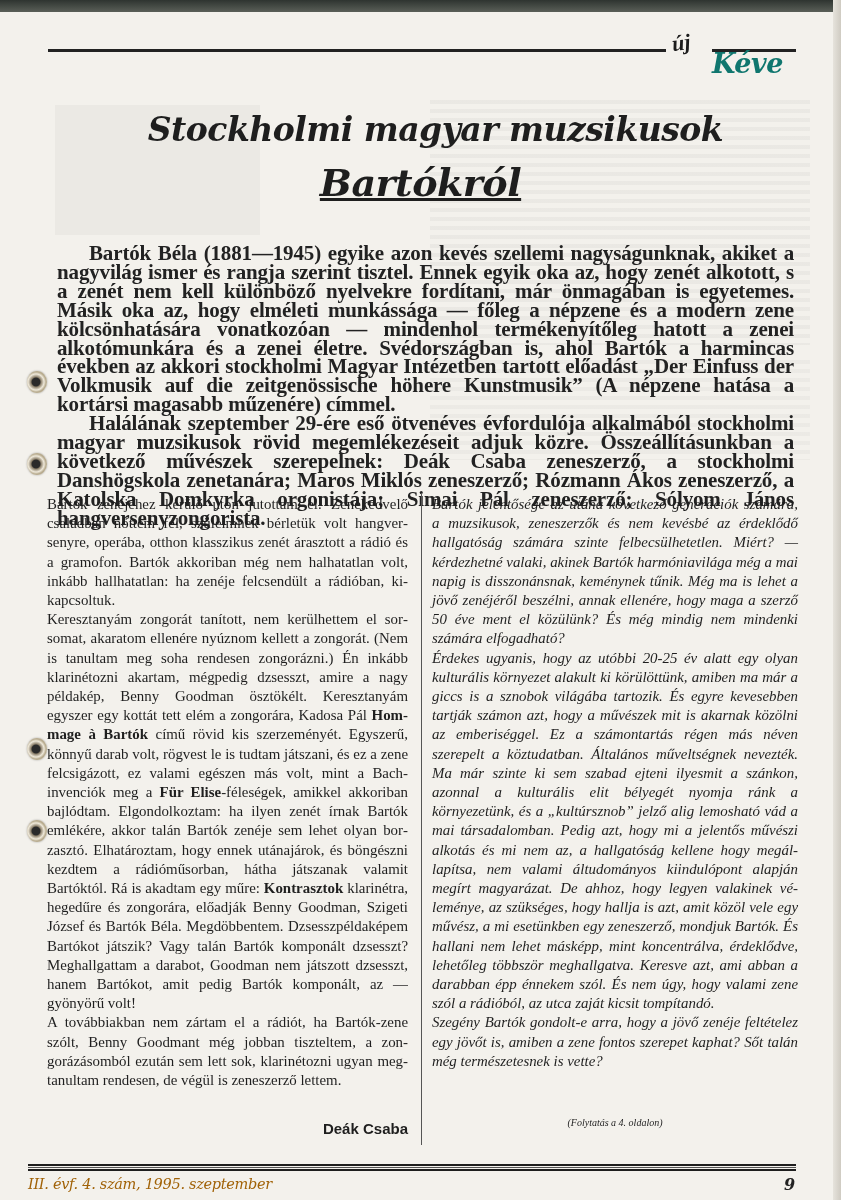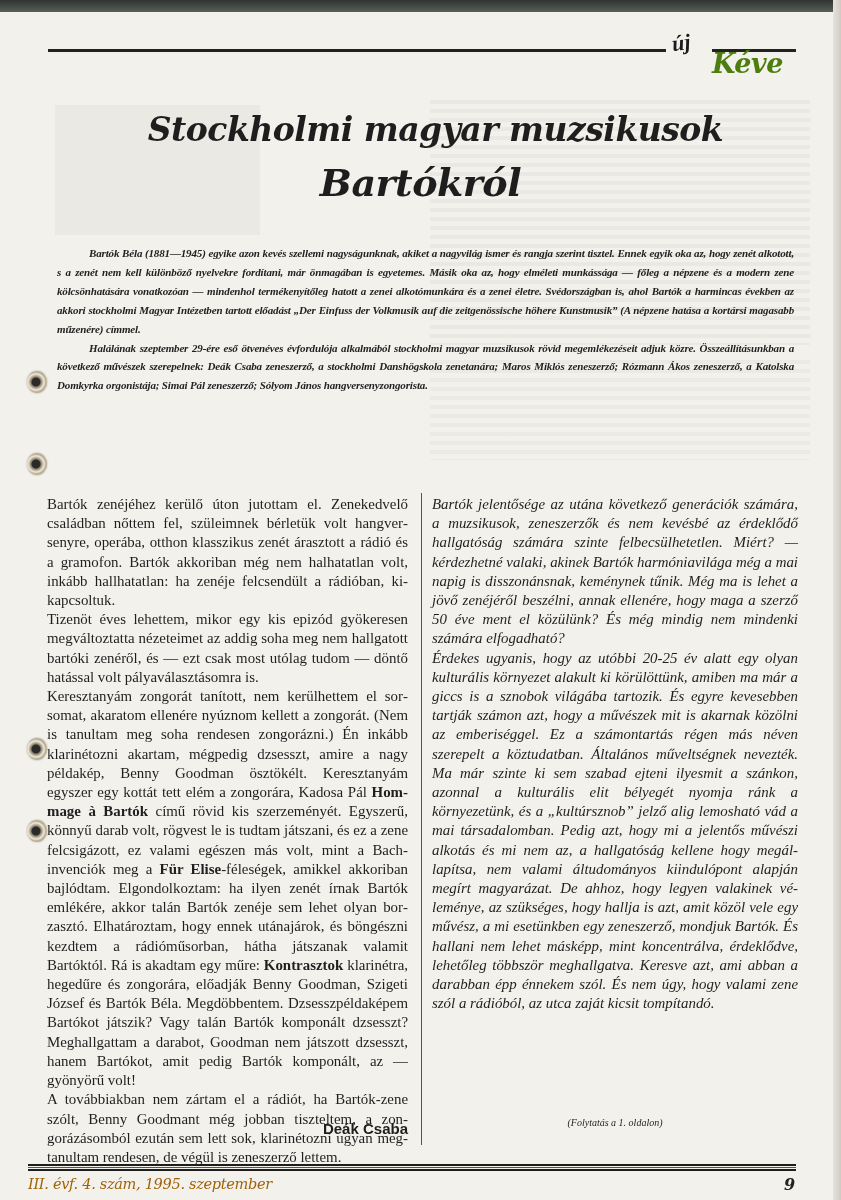--- a/index.html
+++ b/index.html
@@ -46,7 +46,7 @@
     .brand .keve {
       position: absolute; left: 42px; top: 18px;
       font-family: "DejaVu Serif", serif; font-style: italic; font-weight: bold;
-      font-size: 27px; color: #4d7c0f; letter-spacing: -0.5px;
+      font-size: 27px; color: #0f766e; letter-spacing: -0.5px;
     }
 
     

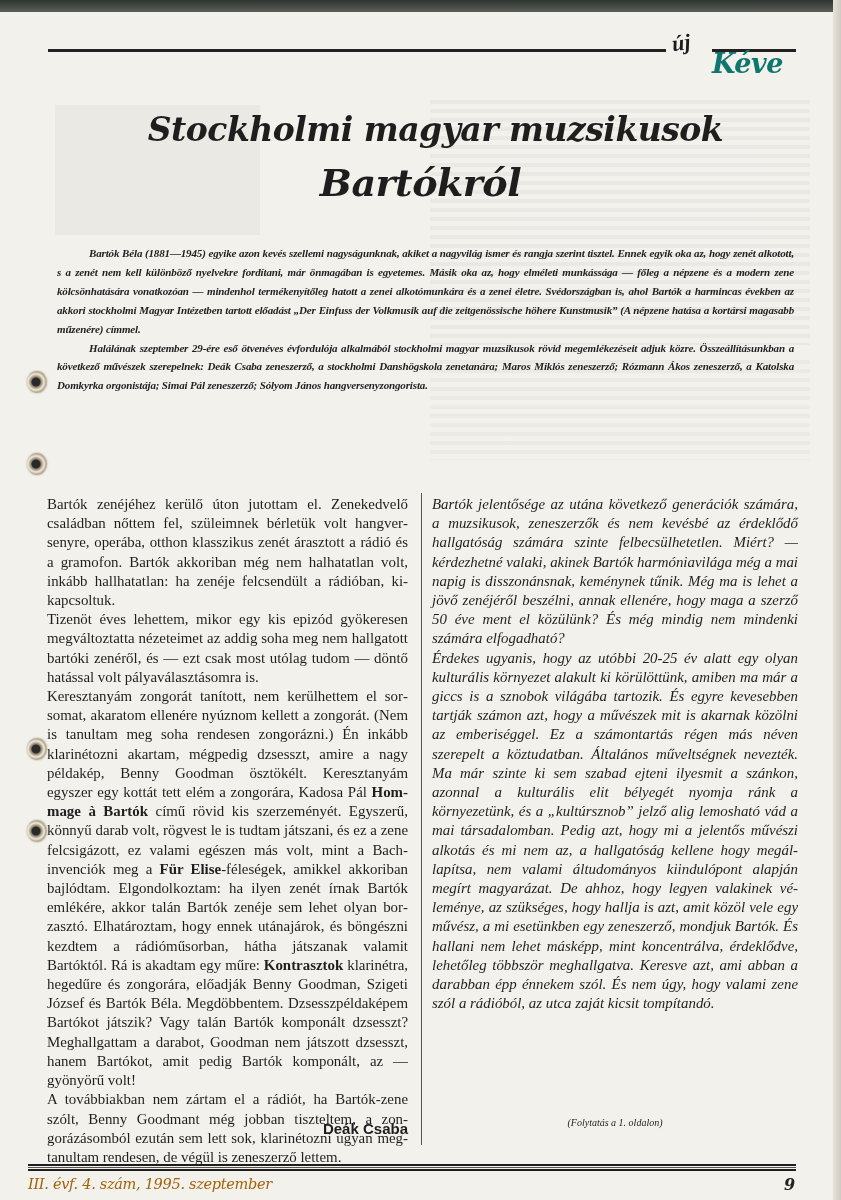--- a/index.html
+++ b/index.html
@@ -56,7 +56,7 @@
       letter-spacing: -0.5px;
     }
     .title1 { top: 110px; font-size: 33px; padding-left: 30px; }
-    .title2 { top: 160px; font-size: 38px; padding-left: 0px; }
+    .title2 { top: 160px; font-size: 38px; padding-left: 0px; text-decoration: underline; }
 
     
     .intro {

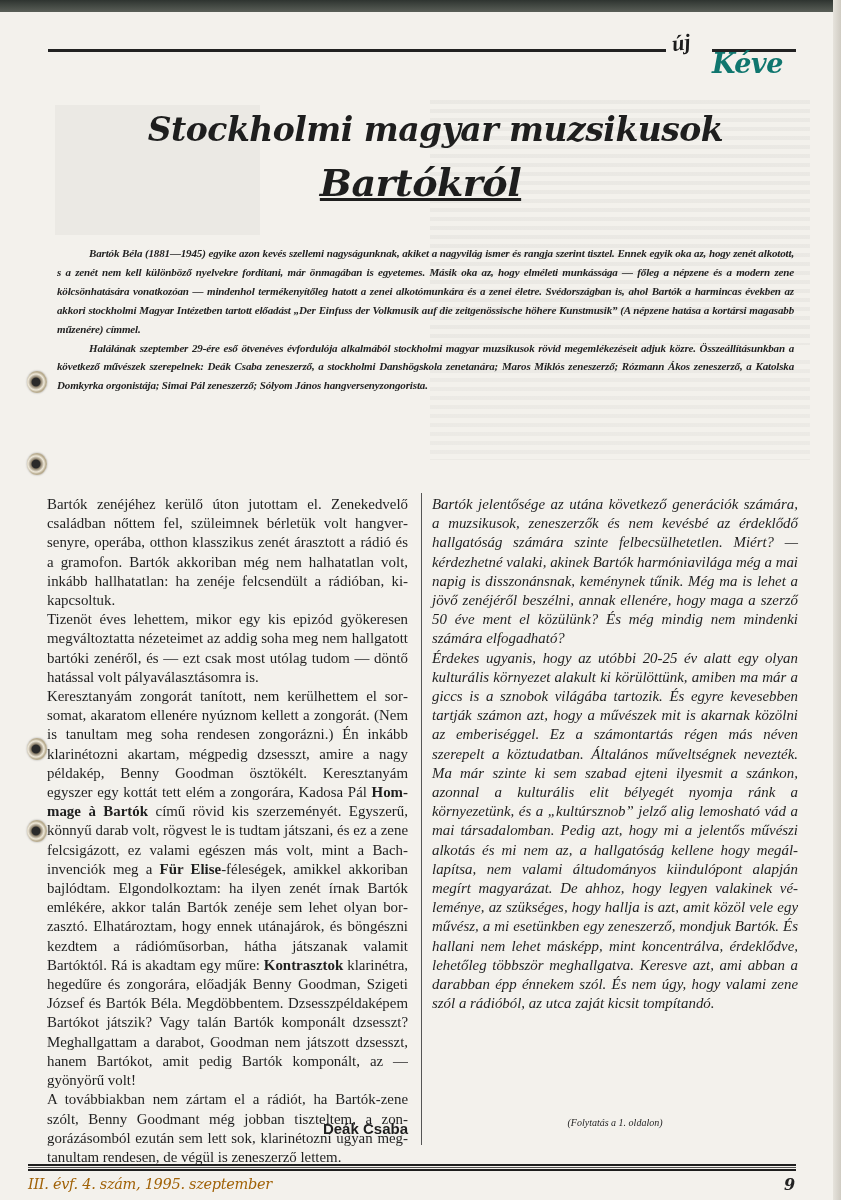--- a/index.html
+++ b/index.html
@@ -61,8 +61,8 @@
     
     .intro {
       position: absolute; left: 57px; top: 244px; width: 737px;
-      font-family: "Liberation Serif", serif; font-style: italic; font-weight: bold;
-      font-size: 11px; line-height: 18.9px; text-align: justify; color: #222;
+      font-family: "Liberation Serif", serif; font-weight: bold;
+      font-size: 21px; line-height: 18.9px; text-align: justify; color: #222;
       letter-spacing: -0.15px;
     }
     .intro p { text-indent: 32px; }

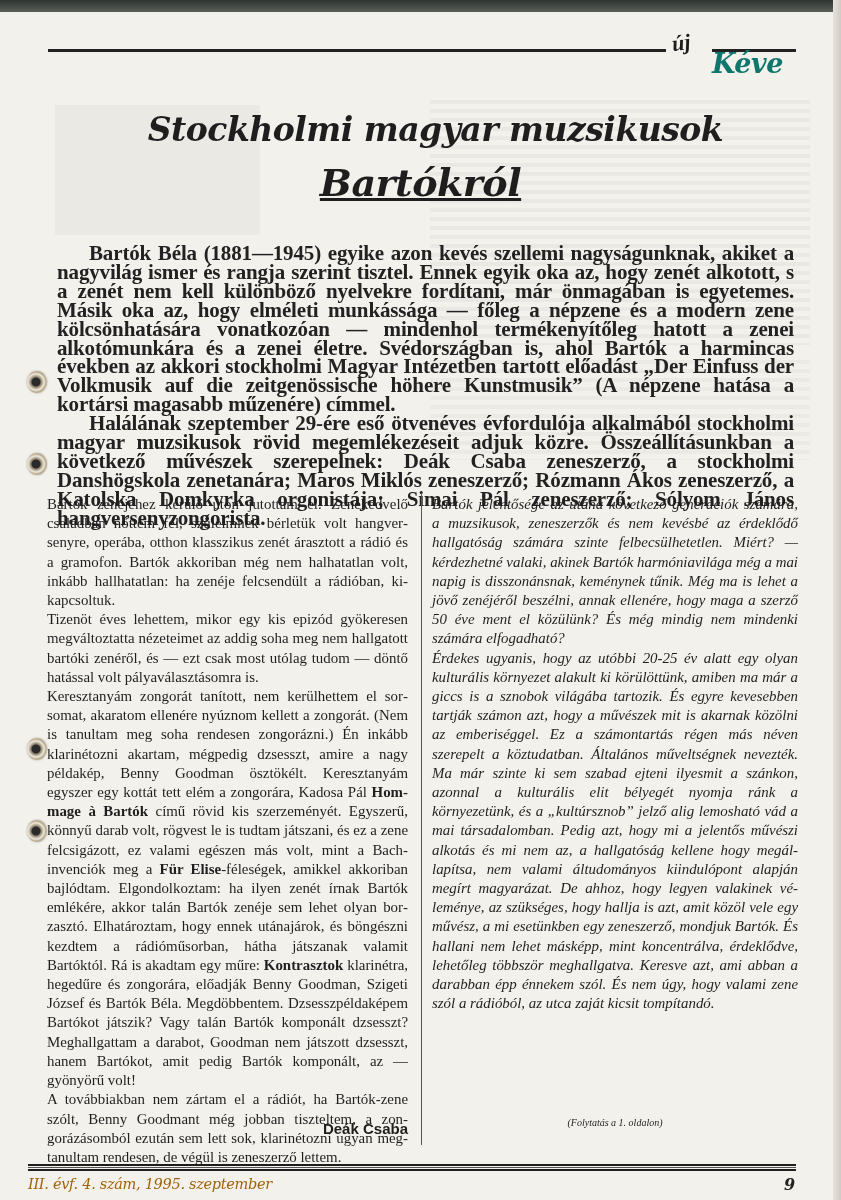--- a/index.html
+++ b/index.html
@@ -145,7 +145,6 @@
 
 <div class="col left" id="left-col">
     <p><span>Bartók zenéjéhez kerülő úton jutottam el. Zenekedvelő családban nőttem fel, szüleimnek bérletük volt hangver­senyre, operába, otthon klasszikus zenét árasztott a rádió és a gramofon. Bartók akkoriban még nem halhatatlan volt, inkább hallhatatlan: ha zenéje felcsendült a rádióban, ki­kapcsoltuk.</span></p>
-    <p><span>Tizenöt éves lehettem, mikor egy kis epizód gyökeresen megváltoztatta nézeteimet az addig soha meg nem hallga­tott bartóki zenéről, és — ezt csak most utólag tudom — döntő hatással volt pályaválasztásomra is.</span></p>
     <p><span>Keresztanyám zongorát tanított, nem kerülhettem el sor­somat, akaratom ellenére nyúznom kellett a zongorát. (Nem is tanultam meg soha rendesen zongorázni.) Én in­kább klarinétozni akartam, mégpedig dzsesszt, amire a nagy példakép, Benny Goodman ösztökélt. Keresztanyám egyszer egy kottát tett elém a zongorára, Kadosa Pál </span><b>Hom­mage à Bartók</b><span> című rövid kis szerzeményét. Egyszerű, könnyű darab volt, rögvest le is tudtam játszani, és ez a zene felcsigázott, ez valami egészen más volt, mint a Bach-invenciók meg a </span><b>Für Elise</b><span>-féleségek, amikkel akkoriban bajlódtam. Elgondolkoztam: ha ilyen zenét írnak Bartók emlékére, akkor talán Bartók zenéje sem lehet olyan bor­zasztó. Elhatároztam, hogy ennek utánajárok, és bön­gészni kezdtem a rádióműsorban, hátha játszanak valamit Bartóktól. Rá is akadtam egy műre: </span><b>Kontrasztok</b><span> klari­nétra, hegedűre és zongorára, előadják Benny Goodman, Szigeti József és Bartók Béla. Megdöbbentem. Dzsessz­példaképem Bartókot játszik? Vagy talán Bartók kom­ponált dzsesszt? Meghallgattam a darabot, Goodman nem játszott dzsesszt, hanem Bartókot, amit pedig Bartók kom­ponált, az — gyönyörű volt!</span></p>
     <p><span>A továbbiakban nem zártam el a rádiót, ha Bartók-zene szólt, Benny Goodmant még jobban tiszteltem, a zon­gorázásomból ezután sem lett sok, klarinétozni ugyan meg­tanultam rendesen, de végül is zeneszerző lettem.</span></p>
   </div>

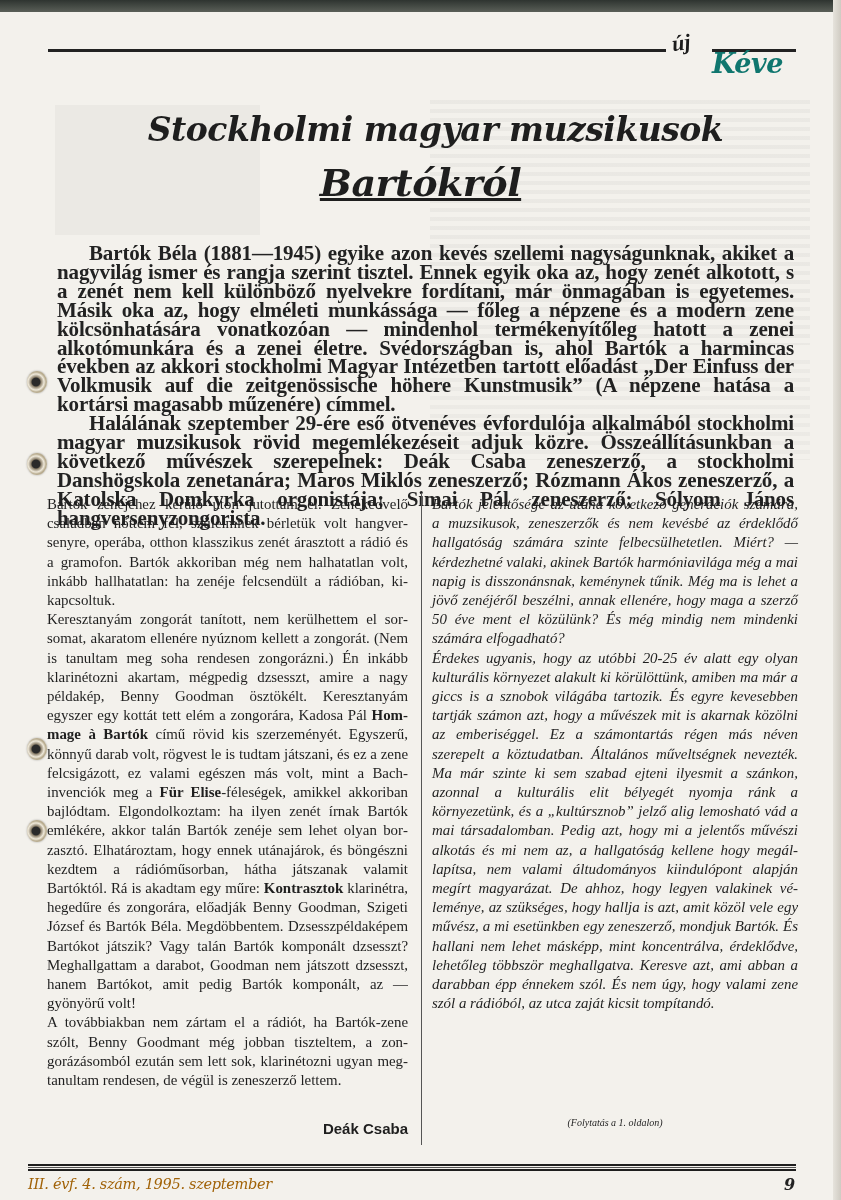--- a/index.html
+++ b/index.html
@@ -154,6 +154,7 @@
 <div class="col right">
   <p>Bartók jelentősége az utána következő generációk számára, a muzsikusok, zeneszerzők és nem kevésbé az érdeklődő hallgatóság számára szinte felbecsülhetetlen. Miért? — kérdezhetné valaki, akinek Bartók harmónia­világa még a mai napig is disszonánsnak, keménynek tű­nik. Még ma is lehet a jövő zenéjéről beszélni, annak elle­nére, hogy maga a szerző 50 éve ment el közülünk? És még mindig nem mindenki számára elfogadható?</p>
   <p>Érdekes ugyanis, hogy az utóbbi 20-25 év alatt egy olyan kulturális környezet alakult ki körülöttünk, amiben ma már a giccs is a sznobok világába tartozik. És egyre keveseb­ben tartják számon azt, hogy a művészek mit is akarnak közölni az emberiséggel. Ez a számontartás régen más néven szerepelt a köztudatban. Általános műveltségnek nevezték. Ma már szinte ki sem szabad ejteni ilyesmit a szánkon, azonnal a kulturális elit bélyegét nyomja ránk a környezetünk, és a „kultúrsznob” jelző alig lemosható vád a mai társadalomban. Pedig azt, hogy mi a jelentős művé­szi alkotás és mi nem az, a hallgatóság kellene hogy megál­lapítsa, nem valami áltudományos kiindulópont alapján megírt magyarázat. De ahhoz, hogy legyen valakinek vé­leménye, az szükséges, hogy hallja is azt, amit közöl vele egy művész, a mi esetünkben egy zeneszerző, mondjuk Bartók. És hallani nem lehet másképp, mint koncentrál­va, érdeklődve, lehetőleg többször meghallgatva. Keresve azt, ami abban a darabban épp énnekem szól. És nem úgy, hogy valami zene szól a rádióból, az utca zaját kicsit tom­pítandó.</p>
+  <p>Szegény Bartók gondolt-e arra, hogy a jövő zenéje felté­telez egy jövőt is, amiben a zene fontos szerepet kaphat? Sőt talán még természetesnek is vette?</p>
 </div>
 <div class="continued">(Folytatás a 1. oldalon)</div>
 

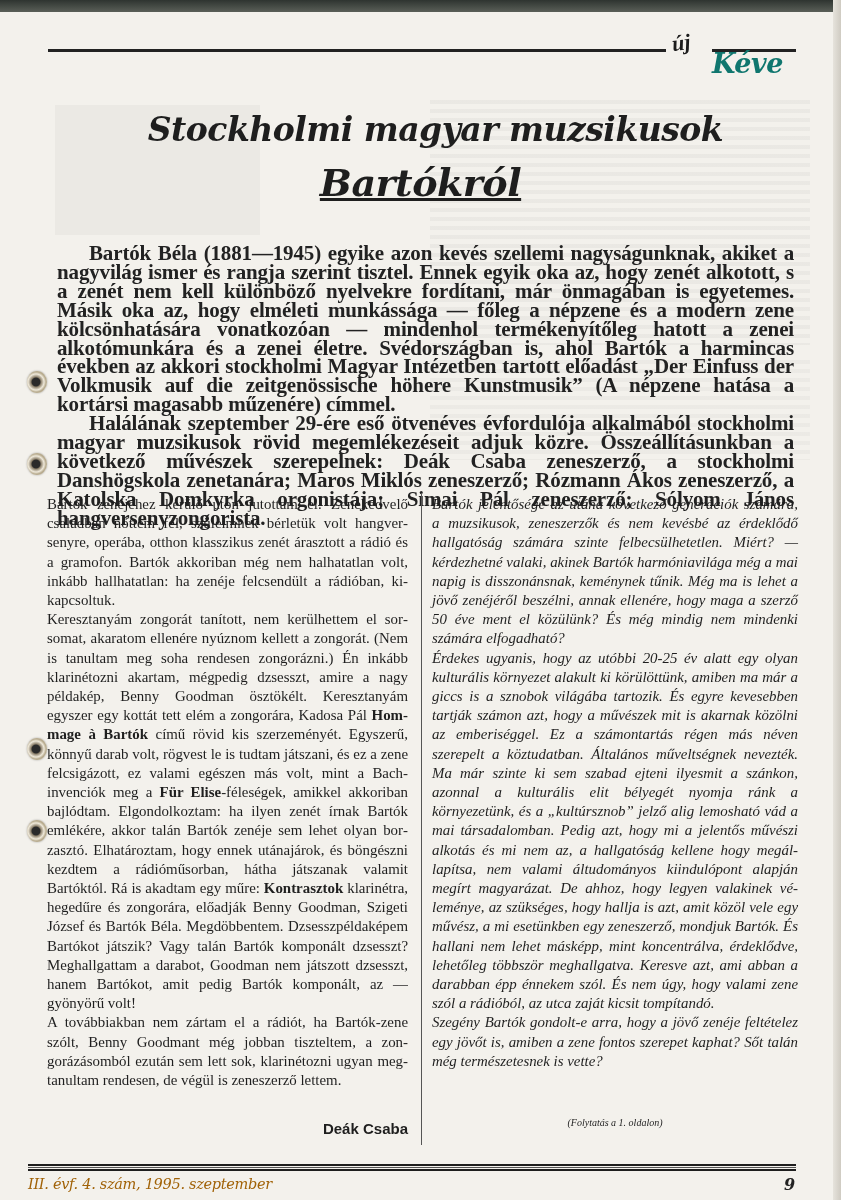--- a/index.html
+++ b/index.html
@@ -156,7 +156,7 @@
   <p>Érdekes ugyanis, hogy az utóbbi 20-25 év alatt egy olyan kulturális környezet alakult ki körülöttünk, amiben ma már a giccs is a sznobok világába tartozik. És egyre keveseb­ben tartják számon azt, hogy a művészek mit is akarnak közölni az emberiséggel. Ez a számontartás régen más néven szerepelt a köztudatban. Általános műveltségnek nevezték. Ma már szinte ki sem szabad ejteni ilyesmit a szánkon, azonnal a kulturális elit bélyegét nyomja ránk a környezetünk, és a „kultúrsznob” jelző alig lemosható vád a mai társadalomban. Pedig azt, hogy mi a jelentős művé­szi alkotás és mi nem az, a hallgatóság kellene hogy megál­lapítsa, nem valami áltudományos kiindulópont alapján megírt magyarázat. De ahhoz, hogy legyen valakinek vé­leménye, az szükséges, hogy hallja is azt, amit közöl vele egy művész, a mi esetünkben egy zeneszerző, mondjuk Bartók. És hallani nem lehet másképp, mint koncentrál­va, érdeklődve, lehetőleg többször meghallgatva. Keresve azt, ami abban a darabban épp énnekem szól. És nem úgy, hogy valami zene szól a rádióból, az utca zaját kicsit tom­pítandó.</p>
   <p>Szegény Bartók gondolt-e arra, hogy a jövő zenéje felté­telez egy jövőt is, amiben a zene fontos szerepet kaphat? Sőt talán még természetesnek is vette?</p>
 </div>
-<div class="continued">(Folytatás a 1. oldalon)</div>
+<div class="continued">(Folytatás a 4. oldalon)</div>
 
 <div class="footer-rules"></div>
 <div class="footer-left">III. évf. 4. szám, 1995. szeptember</div>

